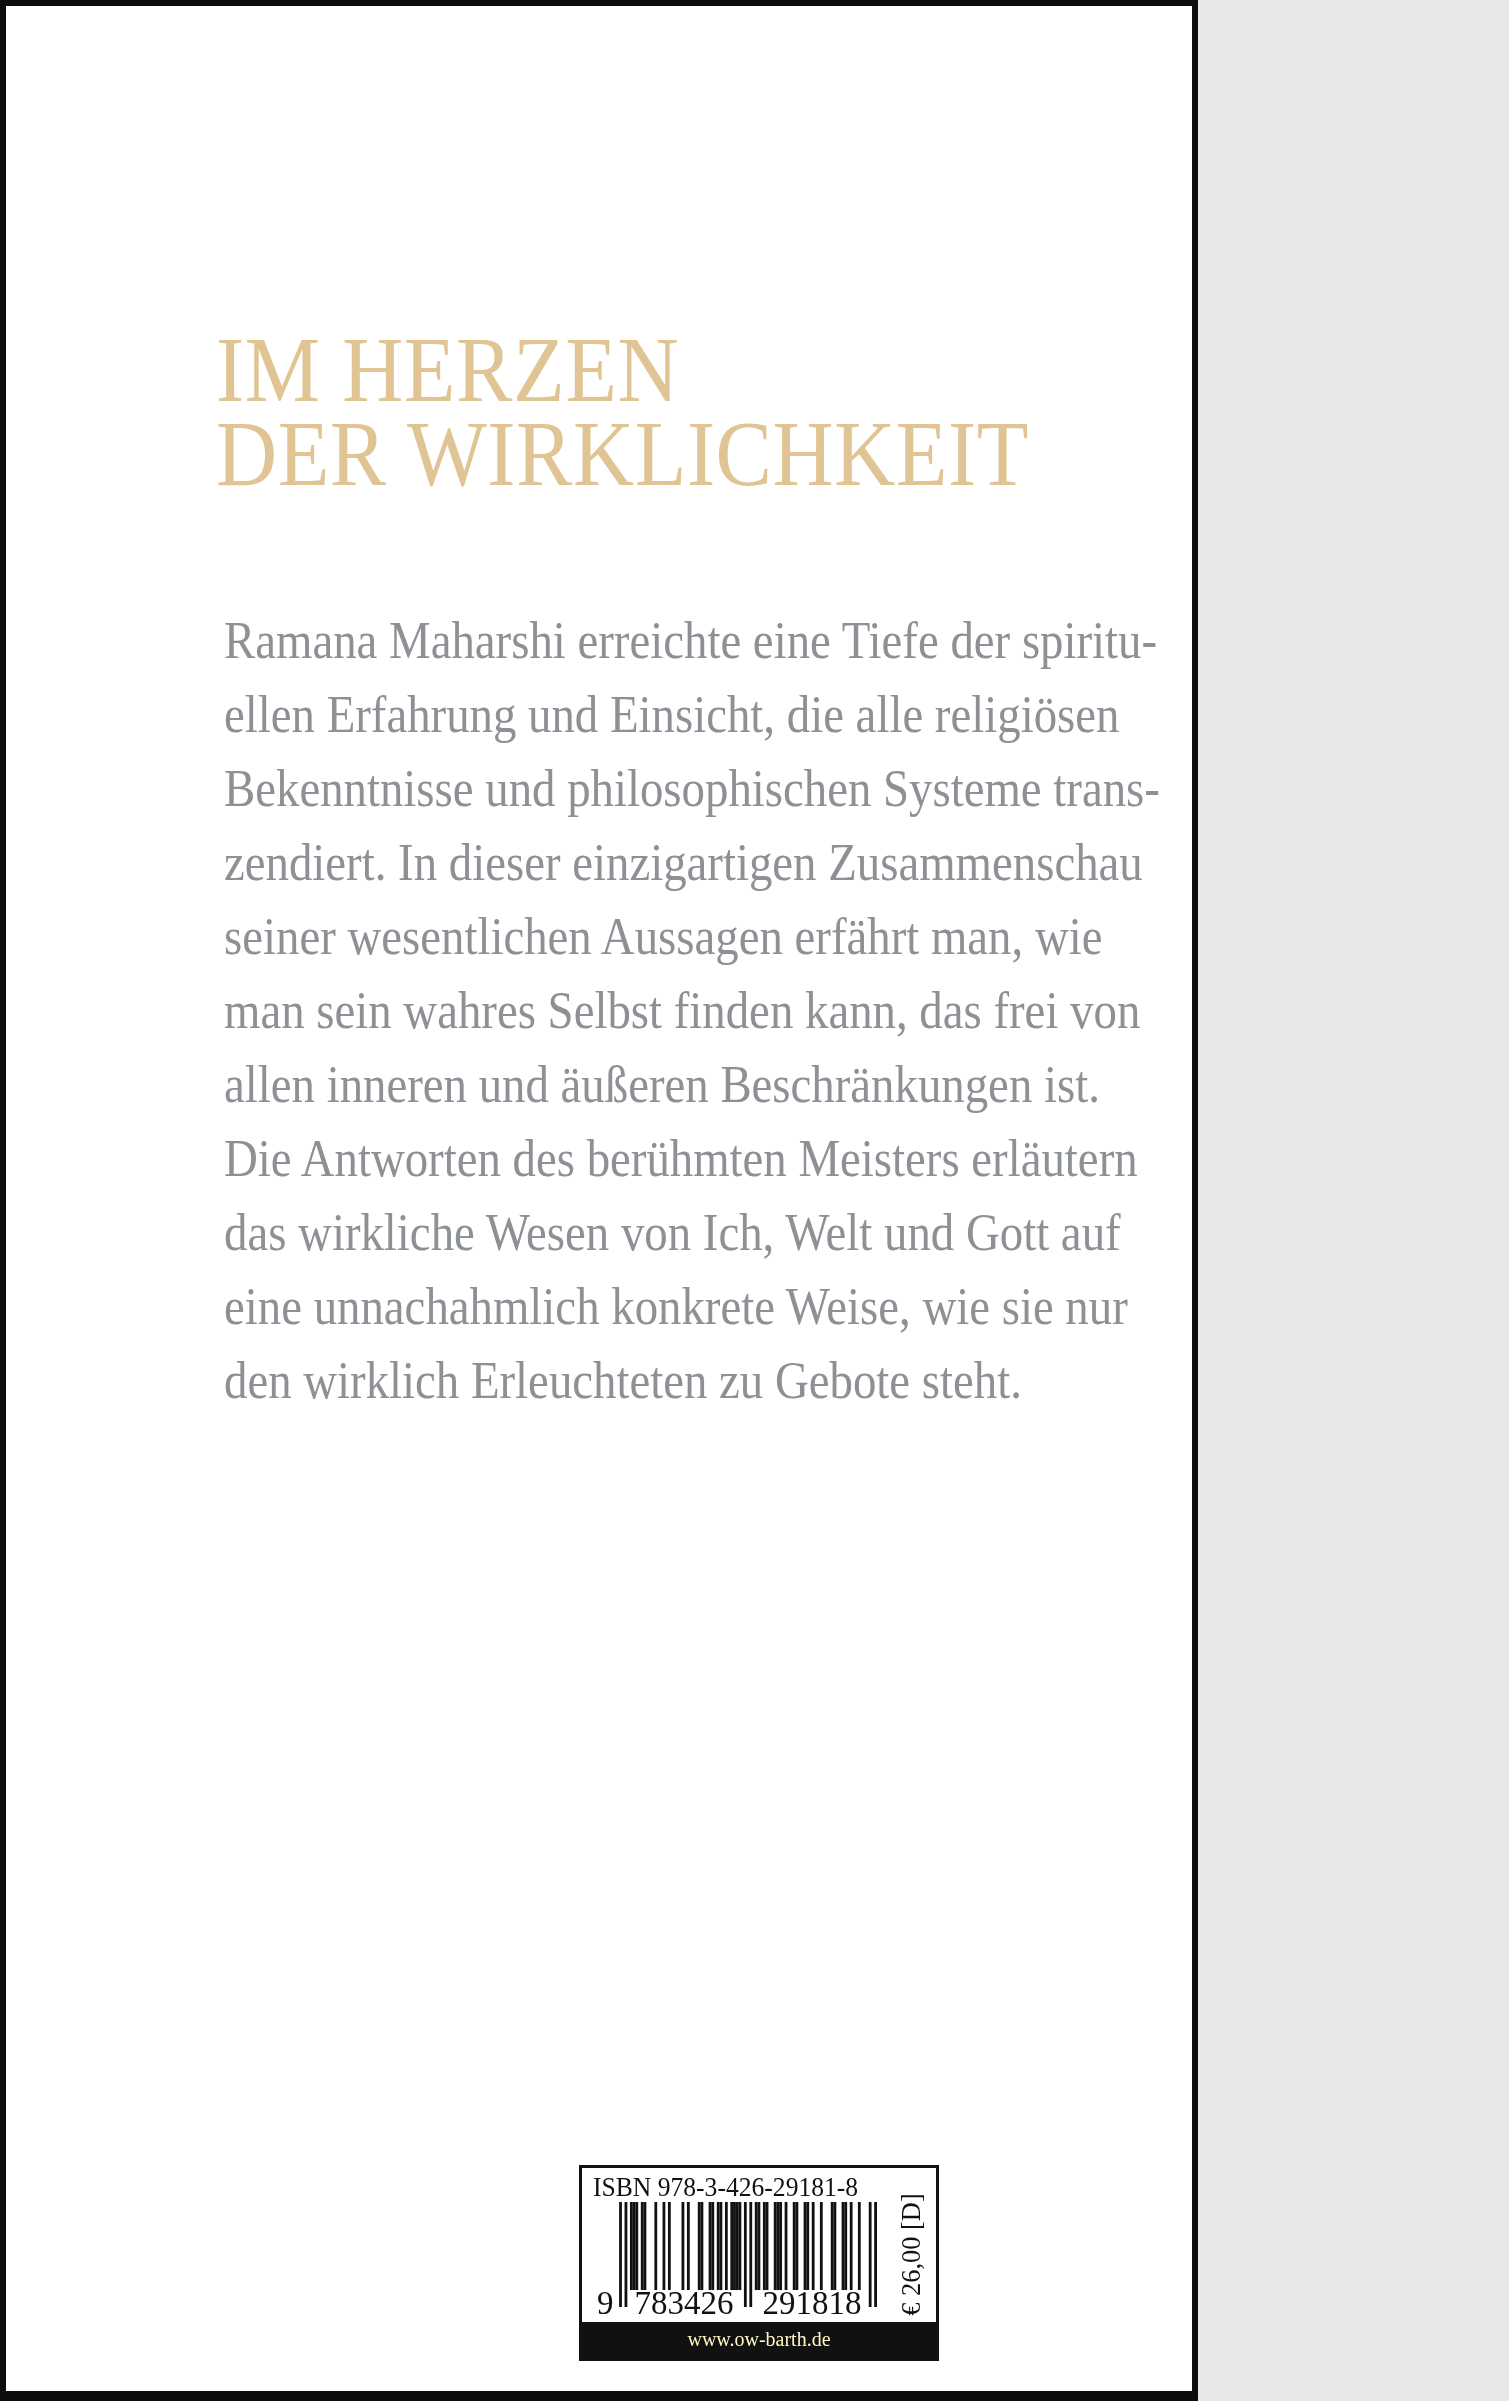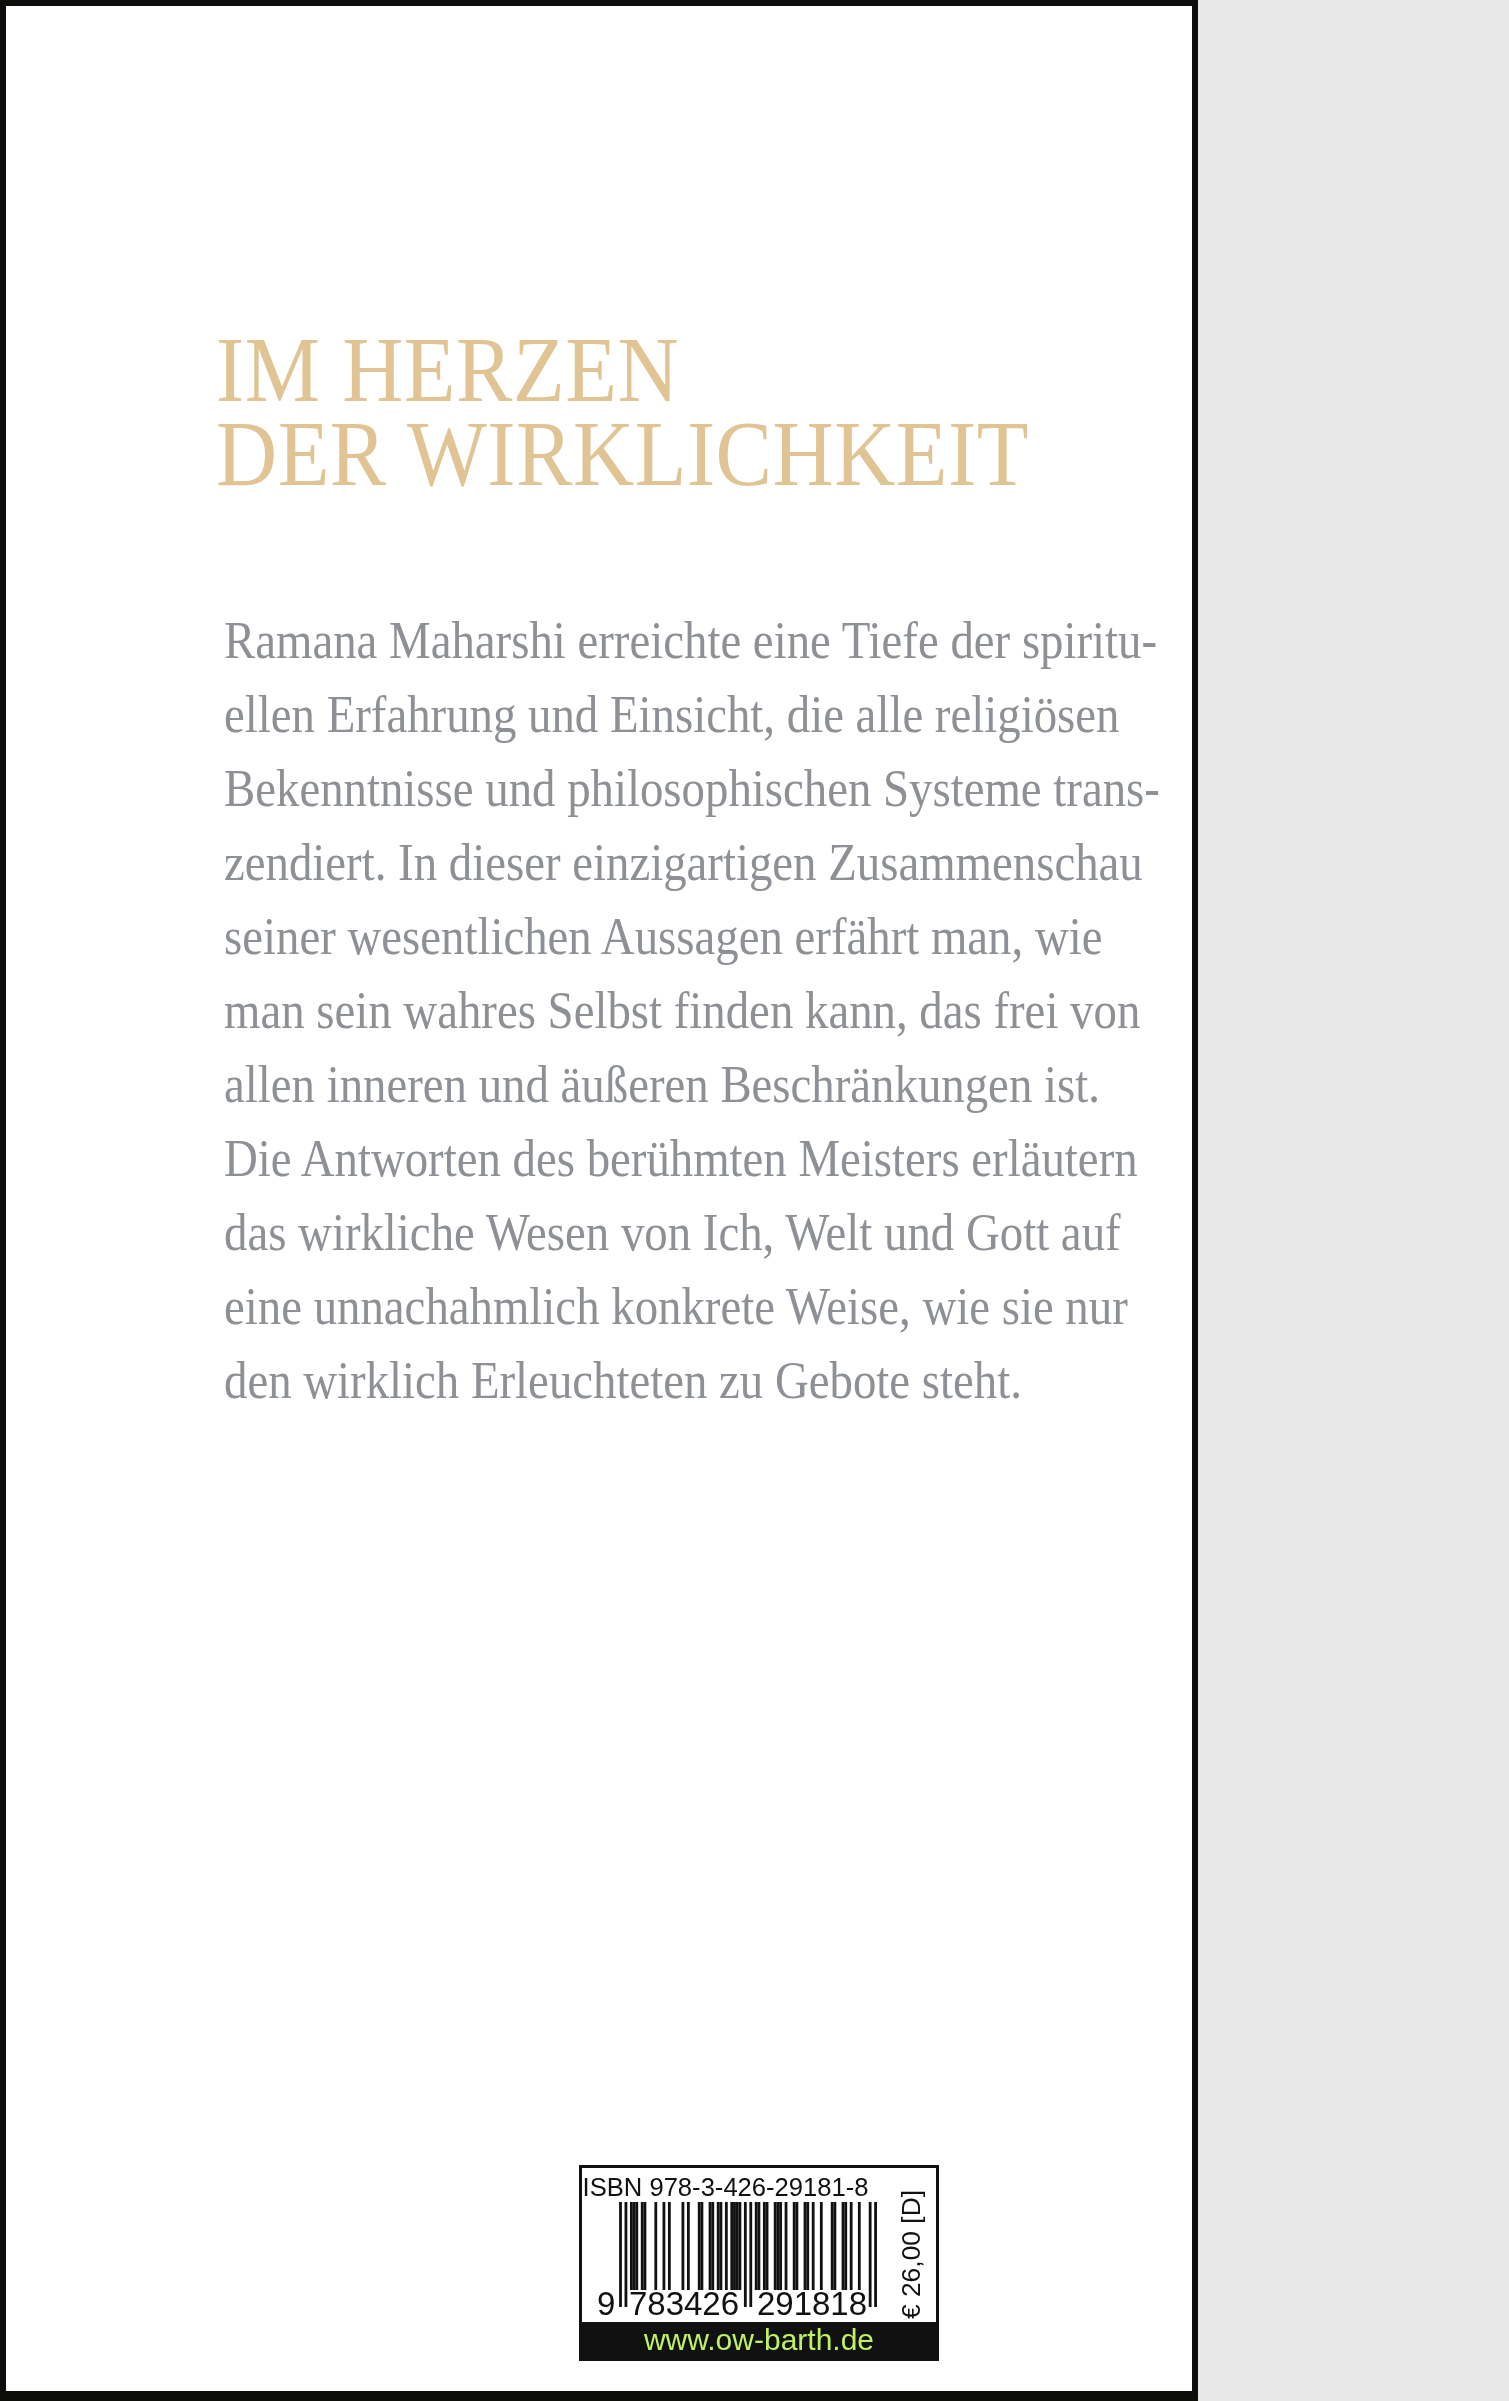--- a/index.html
+++ b/index.html
@@ -43,7 +43,7 @@
   .bc{
     position:absolute;left:579px;top:2165px;width:360px;height:196px;
     background:#fff;border:3.8px solid #111;box-sizing:border-box;
-    font-family:Liberation Sans, sans-serif;color:#111;
+    font-family:Liberation Serif, serif;color:#111;
   }
   .bc-isbn{
     position:absolute;left:0;top:5px;width:296px;

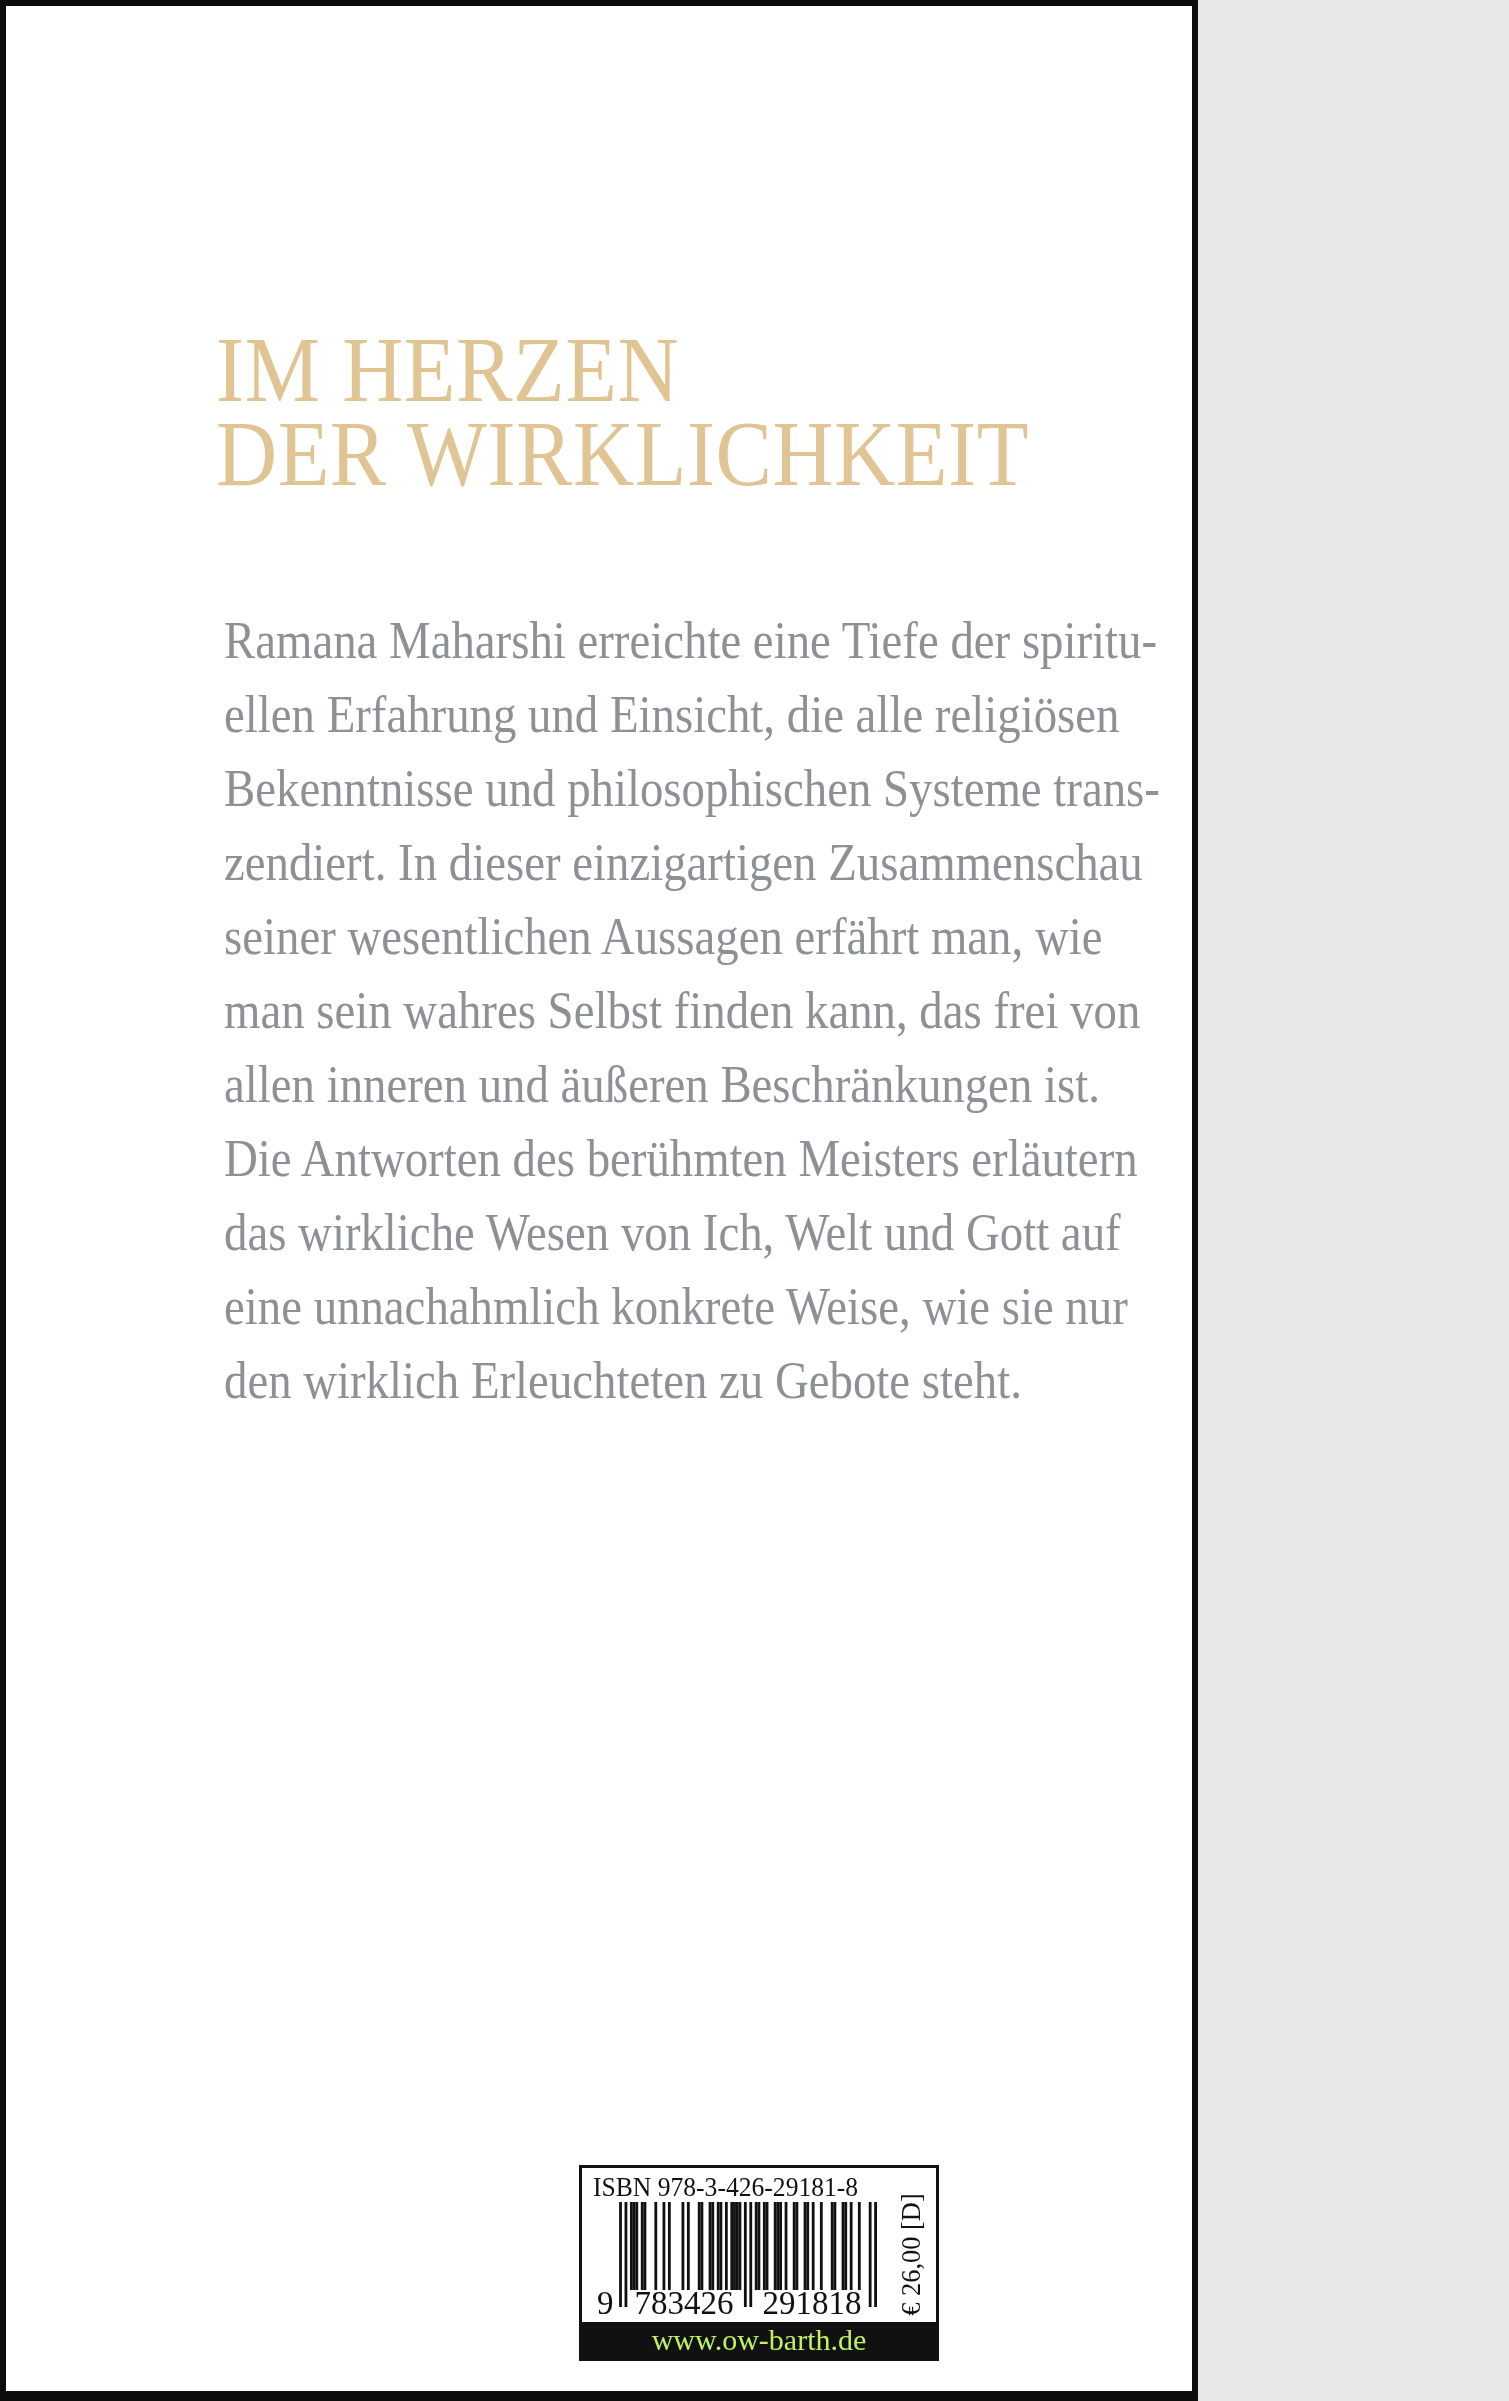--- a/index.html
+++ b/index.html
@@ -62,8 +62,8 @@
   }
   .bc-web{
     position:absolute;left:0;bottom:0;width:100%;height:36px;
-    background:#111;color:#bef264;
-    text-align:center;font-size:30px;line-height:35px;
+    background:#111;color:#fef9c3;
+    text-align:center;font-size:20px;line-height:35px;
   }
 </style>
 </head>

